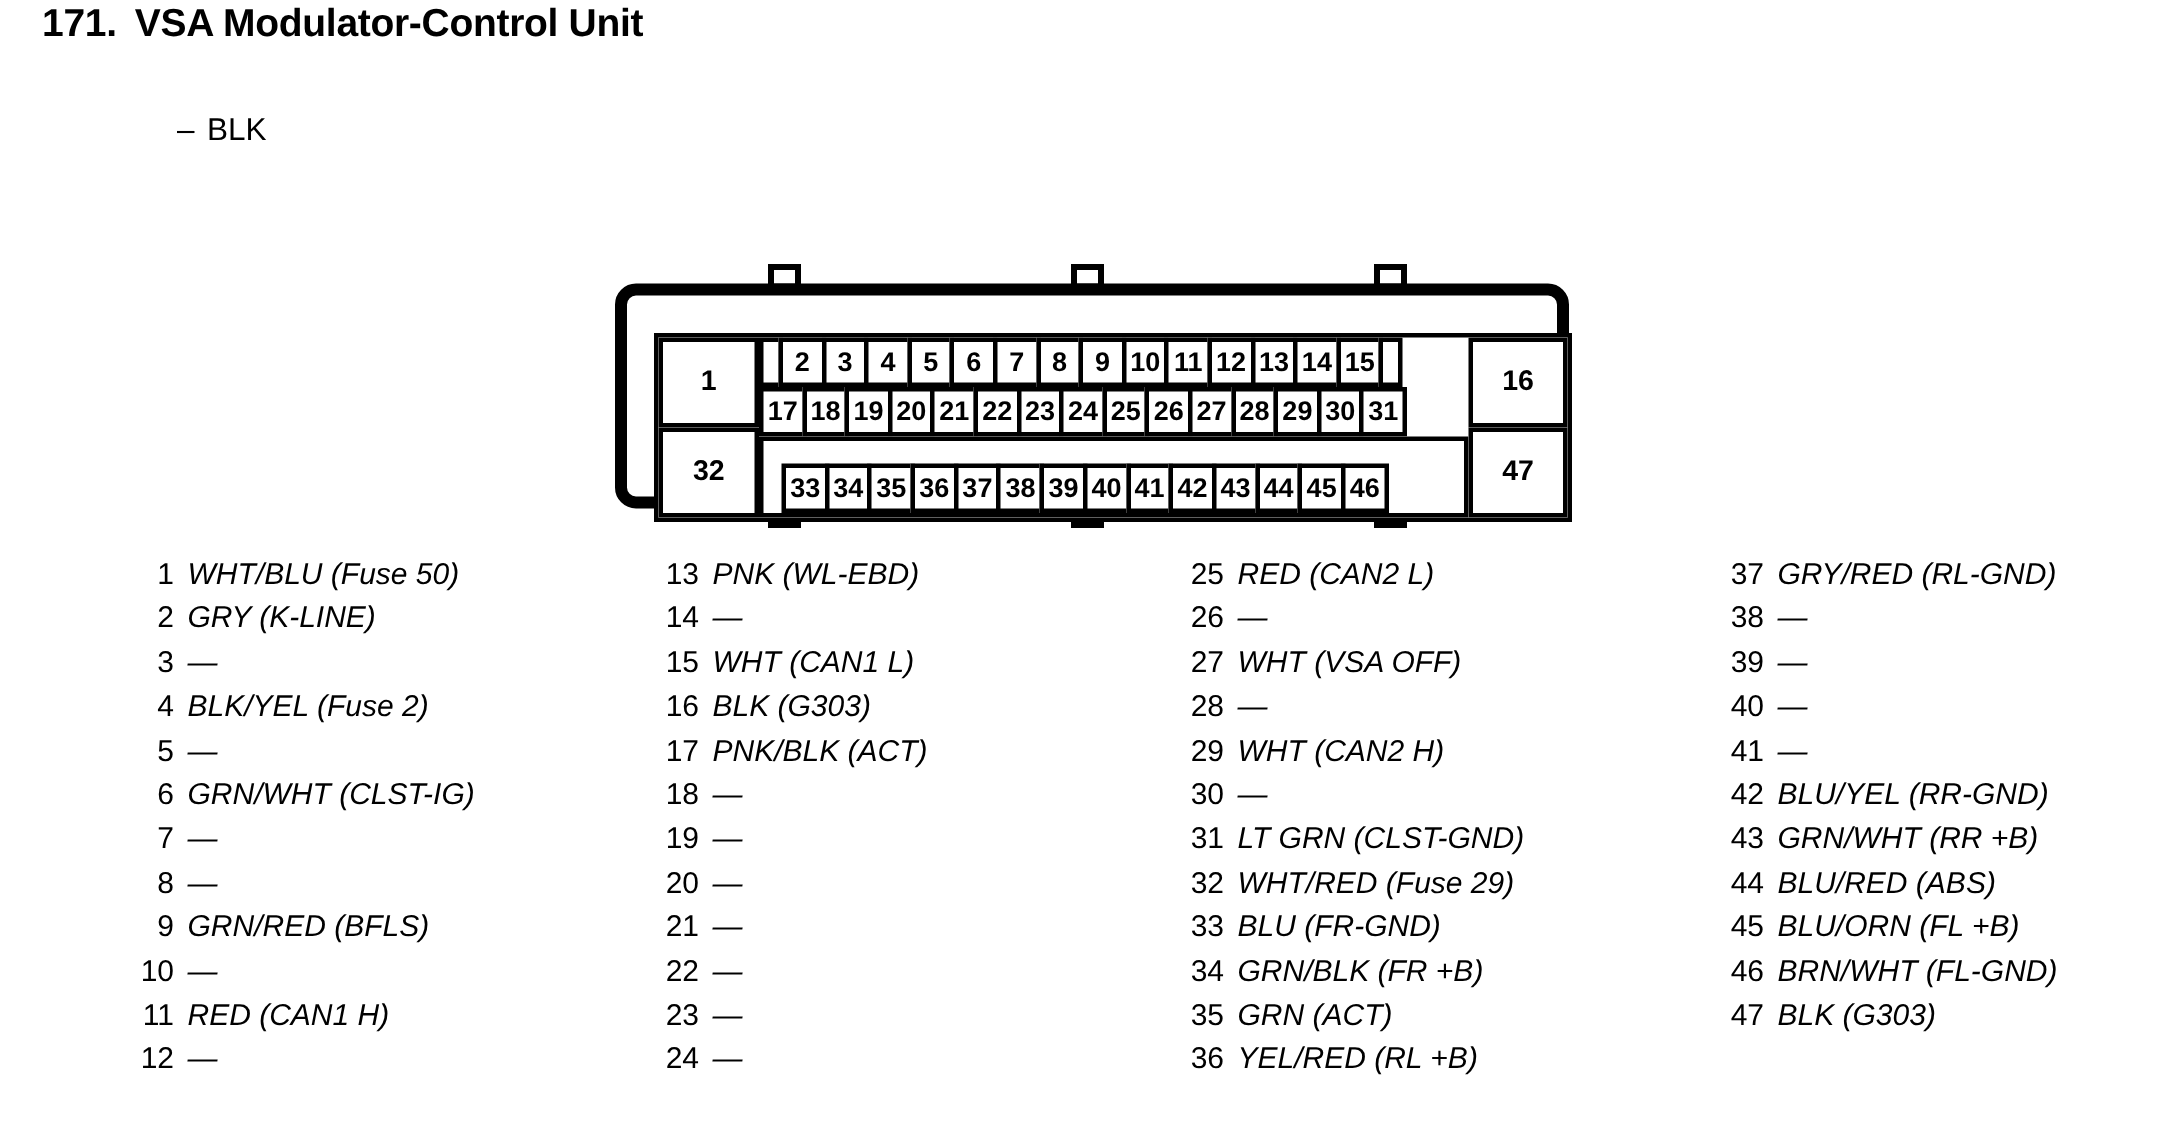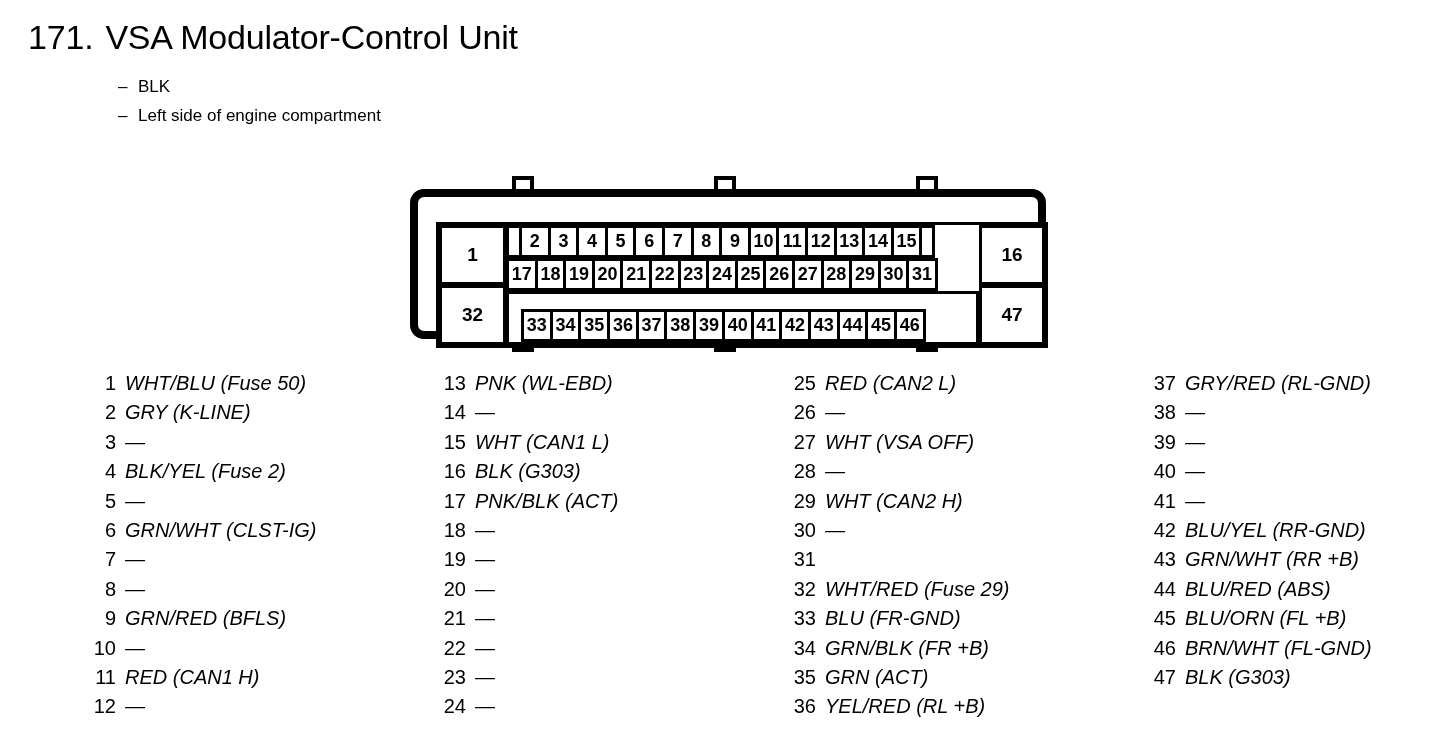--- a/index.html
+++ b/index.html
@@ -16,8 +16,8 @@
   
   #header{position:absolute;left:0;top:0;width:1456px;}
   #title{
-    position:absolute;left:28px;top:18px;
-    font-size:34px;font-weight:normal;
+    position:absolute;left:28px;top:0;
+    font-size:26px;font-weight:bold;
     letter-spacing:-0.2px;white-space:nowrap;
   }
   #title .num{margin-right:12px;}

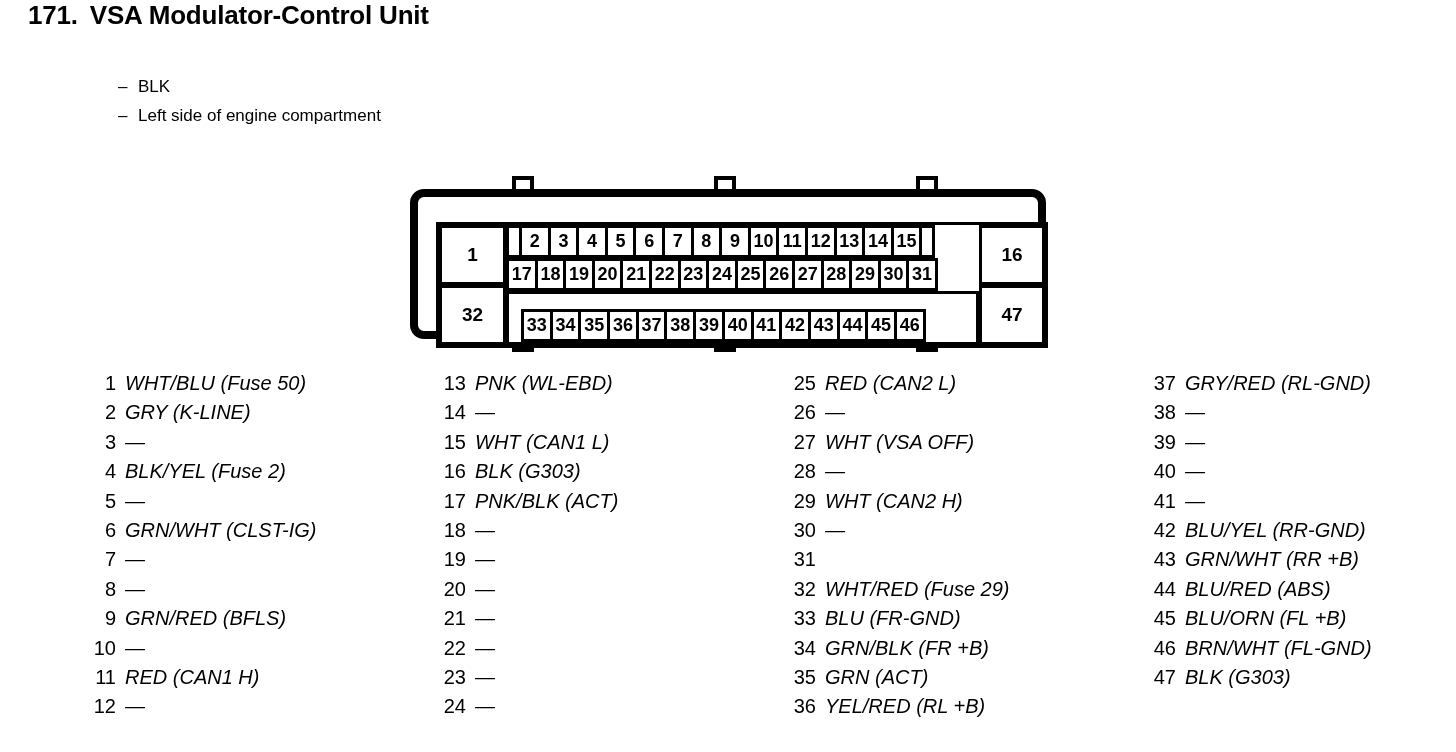--- a/index.html
+++ b/index.html
@@ -23,7 +23,7 @@
   #title .num{margin-right:12px;}
   #subtitles{position:absolute;left:118px;top:72px;}
   .subtitle-line{
-    font-size:17px;line-height:29px;white-space:nowrap;
+    font-size:21px;line-height:29px;white-space:nowrap;
   }
   .subtitle-line .dash{display:inline-block;width:20px;}
 

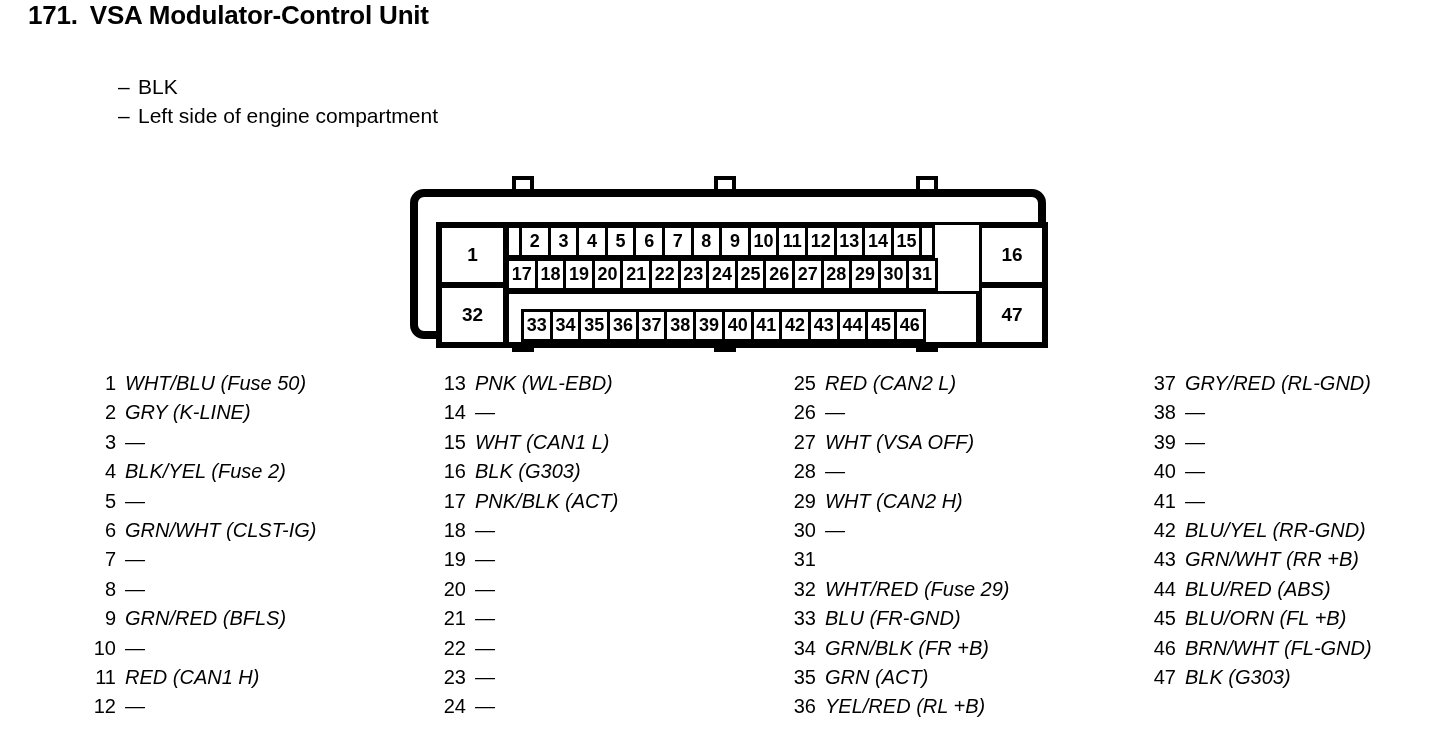--- a/index.html
+++ b/index.html
@@ -131,7 +131,6 @@
   </div>
   <div id="subtitles">
       <div class="subtitle-line"><span class="dash">–</span><span>BLK</span></div>
-      <div class="subtitle-line"><span class="dash">–</span><span>Left side of engine compartment</span></div>
     </div>
 </div>
 

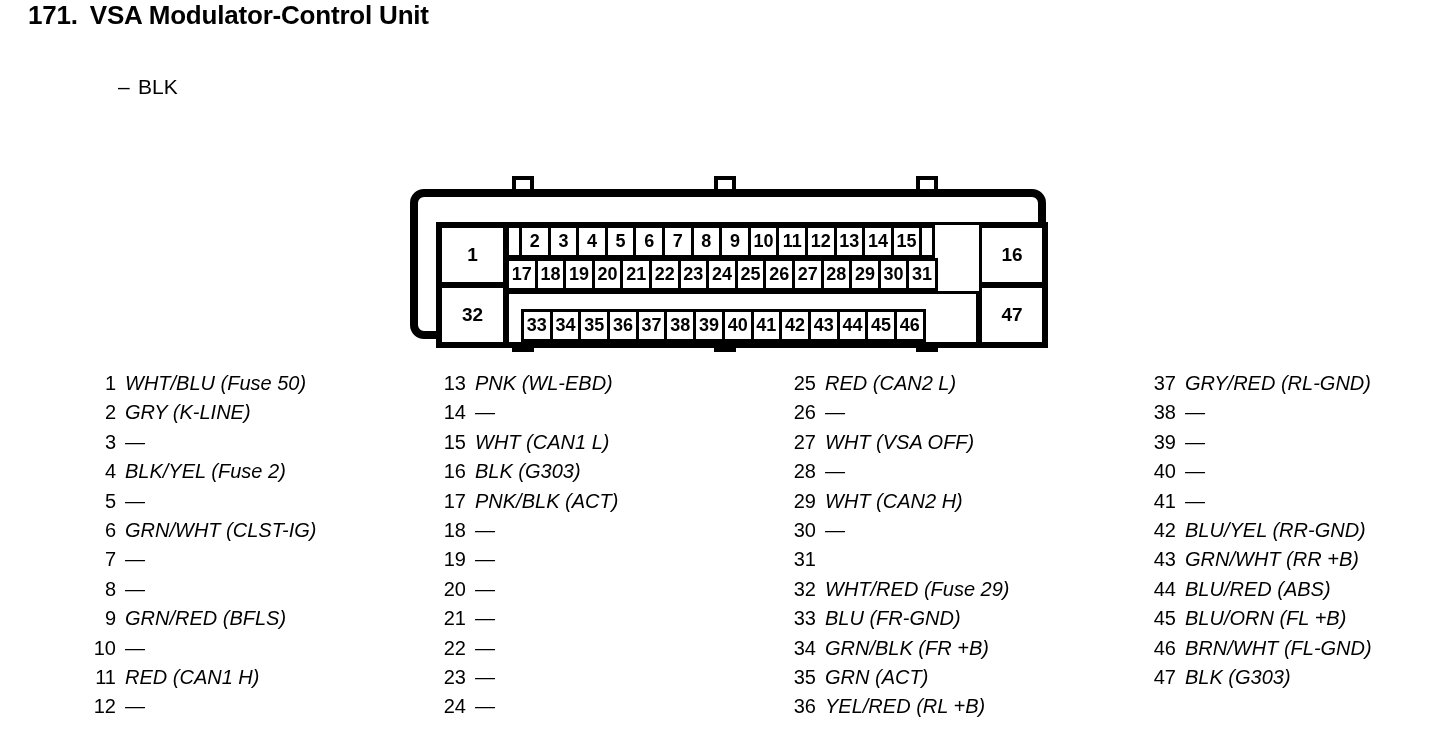--- a/index.html
+++ b/index.html
@@ -337,6 +337,7 @@
       </div>
       <div class="pin-row">
         <span class="pin-num">31</span>
+        <span class="pin-label">LT GRN (CLST-GND)</span>
       </div>
       <div class="pin-row">
         <span class="pin-num">32</span>

